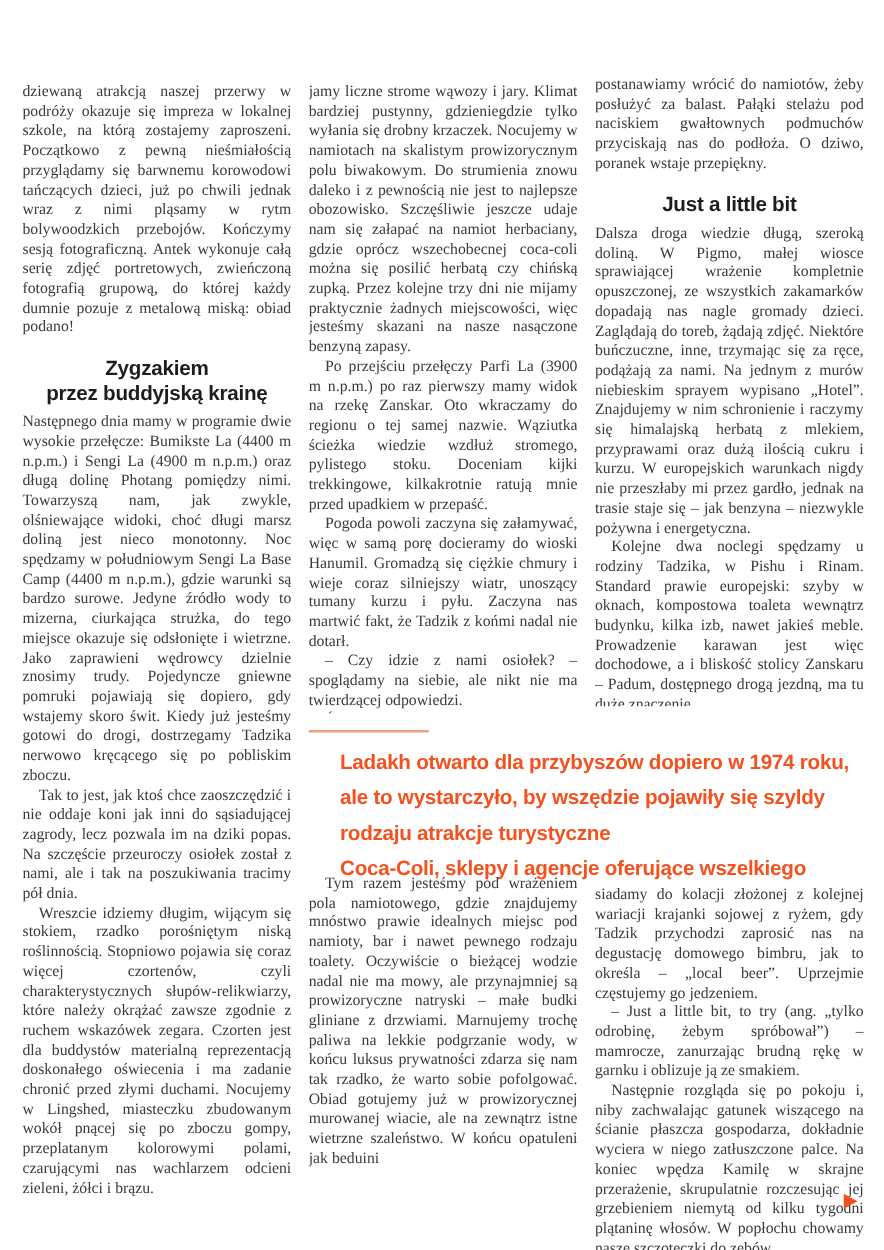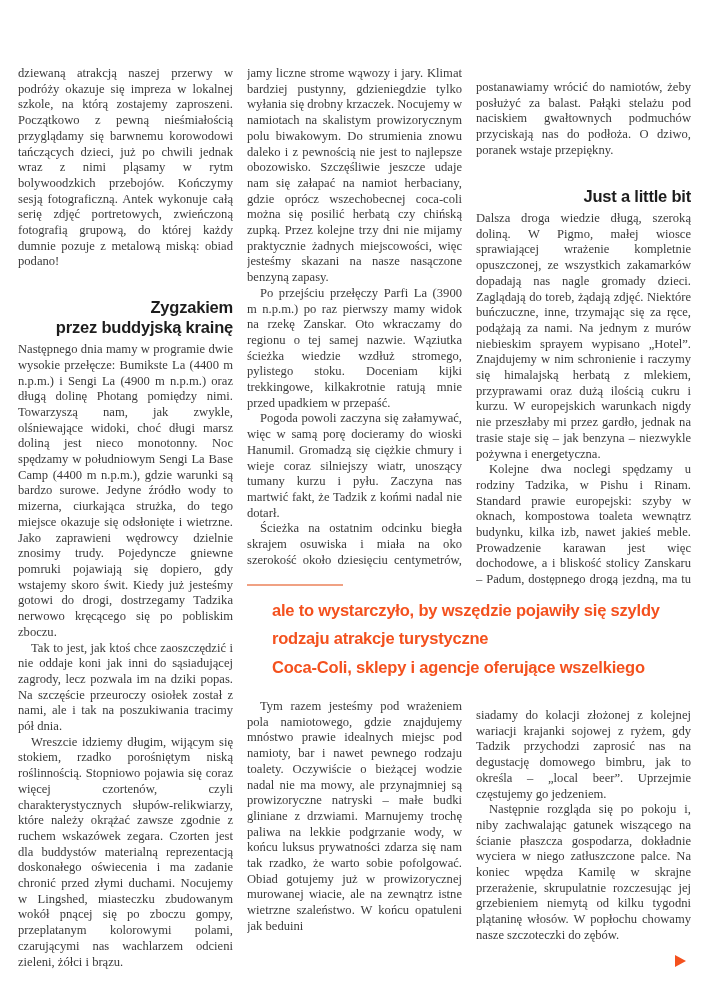--- a/index.html
+++ b/index.html
@@ -41,7 +41,7 @@
   }
   #col-left        { left: 18px;  top: 66px;  height: 930px; }
   #col-mid-top     { left: 247px; top: 66px;  height: 505px; }
-  #col-right-top   { left: 476px; top: 80px;  height: 505px; }
+  #col-right-top   { left: 476px; top: 60px;  height: 505px; }
   #col-mid-bottom  { left: 247px; top: 699px; height: 292px; }
   #col-right-bottom{ left: 476px; top: 708px; height: 292px; }
   .quote-rule {

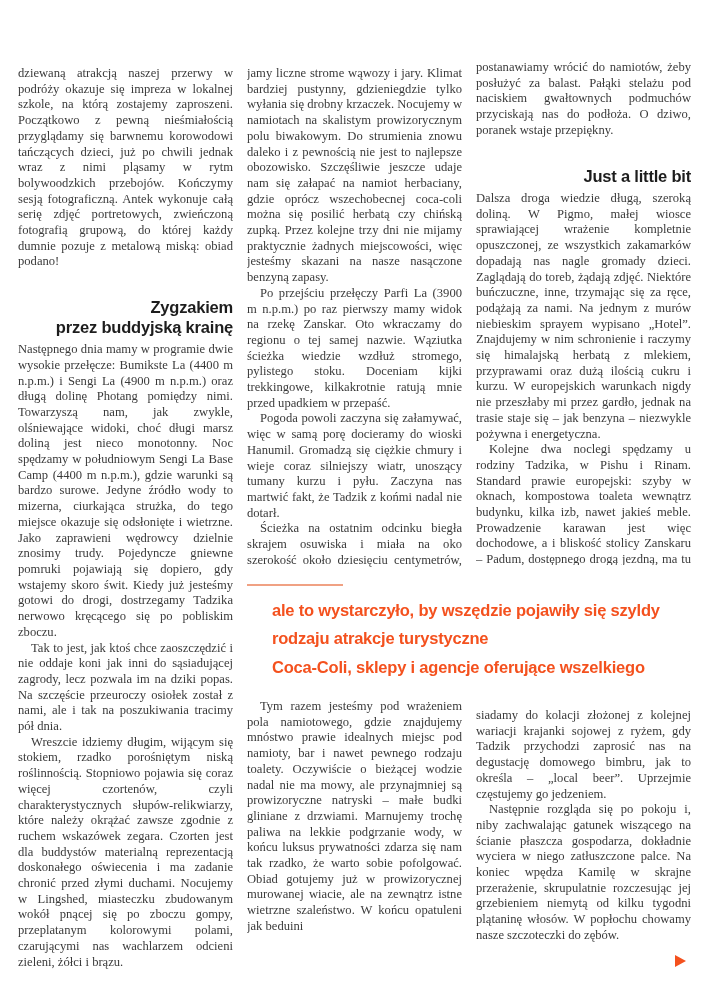--- a/index.html
+++ b/index.html
@@ -33,10 +33,10 @@
     font-size: 16.5px;
     line-height: 19.5px;
     letter-spacing: -0.2px;
-    margin: 28px 0 5px 0;
+    margin: 16px 0 5px 0;
     white-space: pre-line;
     color: #1d1d1d;
-    text-align: right;
+    text-align: center;
     text-indent: 0;
   }
   #col-left        { left: 18px;  top: 66px;  height: 930px; }

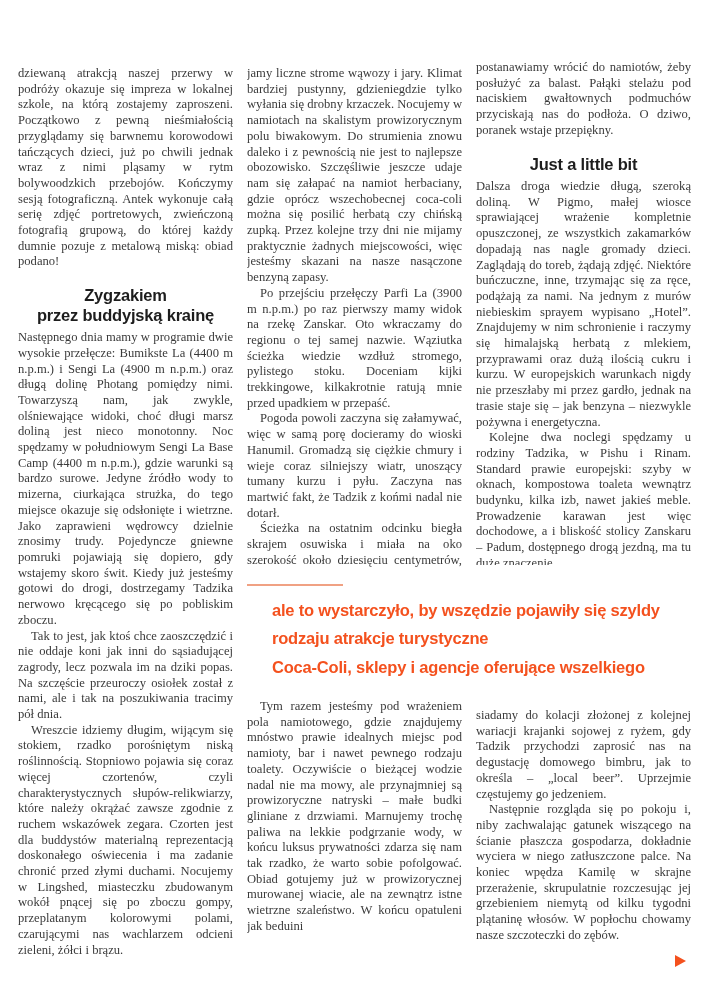--- a/index.html
+++ b/index.html
@@ -88,6 +88,7 @@
       <p class="para flush">jamy liczne strome wąwozy i jary. Klimat bardziej pustynny, gdzieniegdzie tylko wyłania się drobny krzaczek. Nocujemy w namiotach na skalistym prowizorycznym polu biwakowym. Do strumienia znowu daleko i z pewnością nie jest to najlepsze obozowisko. Szczęśliwie jeszcze udaje nam się załapać na namiot herbaciany, gdzie oprócz wszechobecnej coca-coli można się posilić herbatą czy chińską zupką. Przez kolejne trzy dni nie mijamy praktycznie żadnych miejscowości, więc jesteśmy skazani na nasze nasączone benzyną zapasy.</p>
       <p class="para">Po przejściu przełęczy Parfi La (3900 m n.p.m.) po raz pierwszy mamy widok na rzekę Zanskar. Oto wkraczamy do regionu o tej samej nazwie. Wąziutka ścieżka wiedzie wzdłuż stromego, pylistego stoku. Doceniam kijki trekkingowe, kilkakrotnie ratują mnie przed upadkiem w przepaść.</p>
       <p class="para">Pogoda powoli zaczyna się załamywać, więc w samą porę docieramy do wioski Hanumil. Gromadzą się ciężkie chmury i wieje coraz silniejszy wiatr, unoszący tumany kurzu i pyłu. Zaczyna nas martwić fakt, że Tadzik z końmi nadal nie dotarł.</p>
+      <p class="para">– Czy idzie z nami osiołek? – spoglądamy na siebie, ale nikt nie ma twierdzącej odpowiedzi.</p>
       <p class="para">Ścieżka na ostatnim odcinku biegła skrajem osuwiska i miała na oko szerokość około dziesięciu centymetrów, mamy więc wizję naszych koni leżących na dnie wą-</p>
     </div>
   <div id="col-right-top" class="col">

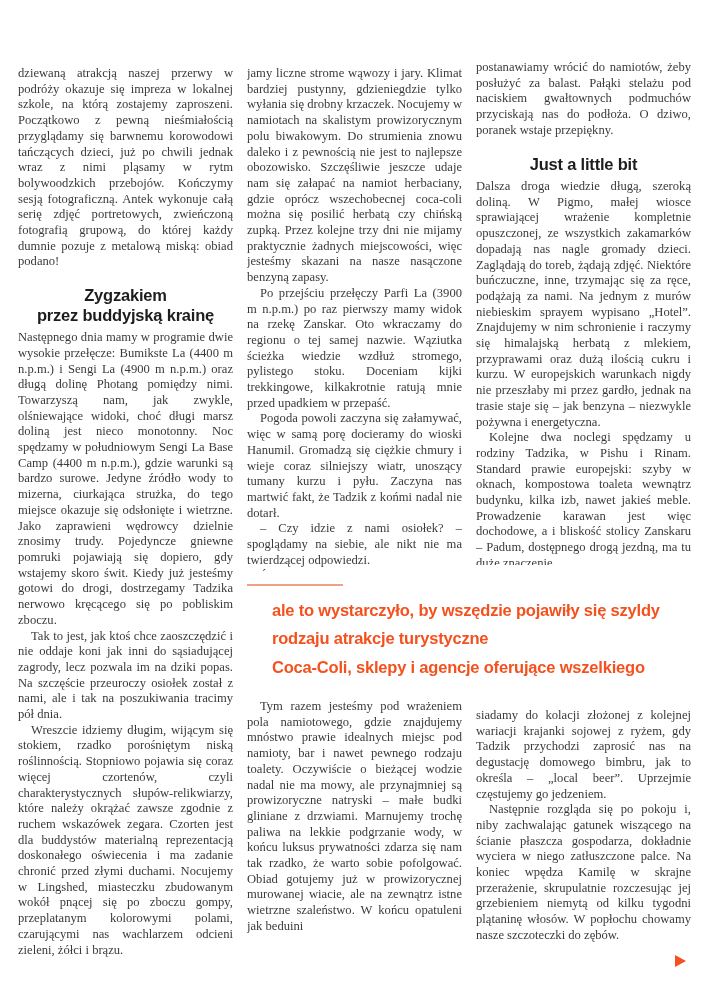--- a/index.html
+++ b/index.html
@@ -100,6 +100,7 @@
 
   <div class="quote-rule"></div>
   <div class="pull-quote">
+      <div class="quote-line">Ladakh otwarto dla przybyszów dopiero w 1974 roku,</div>
       <div class="quote-line">ale to wystarczyło, by wszędzie pojawiły się szyldy</div>
       <div class="quote-line">rodzaju atrakcje turystyczne</div>
       <div class="quote-line">Coca-Coli, sklepy i agencje oferujące wszelkiego</div>

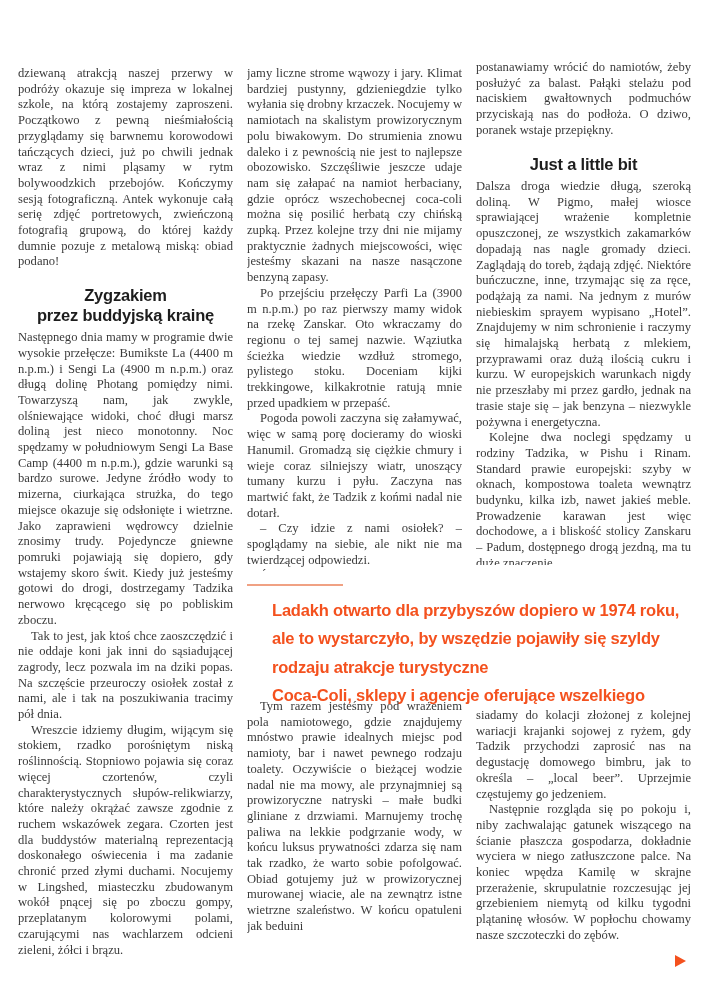--- a/index.html
+++ b/index.html
@@ -111,6 +111,7 @@
     </div>
   <div id="col-right-bottom" class="col">
       <p class="para flush">siadamy do kolacji złożonej z kolejnej wariacji krajanki sojowej z ryżem, gdy Tadzik przychodzi zaprosić nas na degustację domowego bimbru, jak to określa – „local beer”. Uprzejmie częstujemy go jedzeniem.</p>
+      <p class="para">– Just a little bit, to try (ang. „tylko odrobinę, żebym spróbował”) – mamrocze, zanurzając brudną rękę w garnku i oblizuje ją ze smakiem.</p>
       <p class="para">Następnie rozgląda się po pokoju i, niby zachwalając gatunek wiszącego na ścianie płaszcza gospodarza, dokładnie wyciera w niego zatłuszczone palce. Na koniec wpędza Kamilę w skrajne przerażenie, skrupulatnie rozczesując jej grzebieniem niemytą od kilku tygodni plątaninę włosów. W popłochu chowamy nasze szczoteczki do zębów.</p>
     </div>
 

